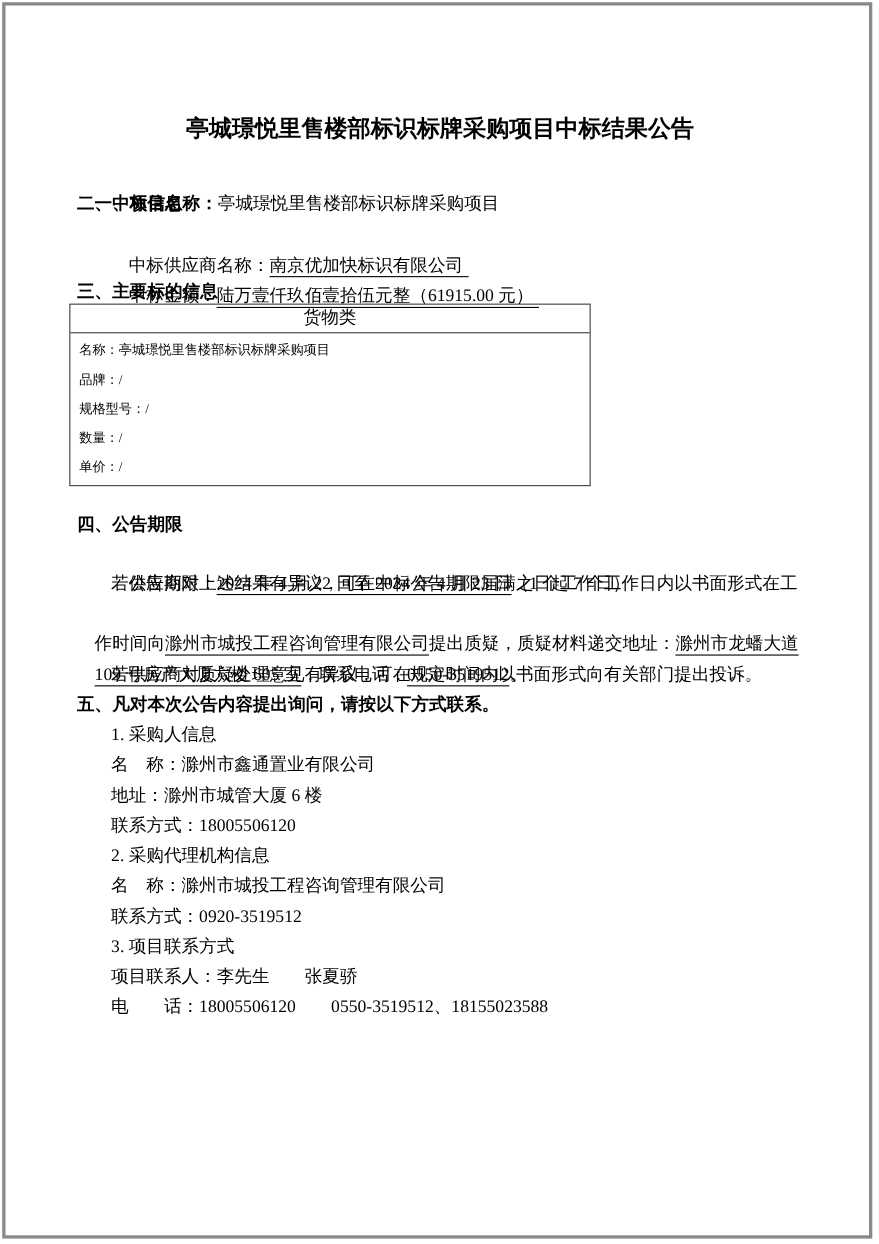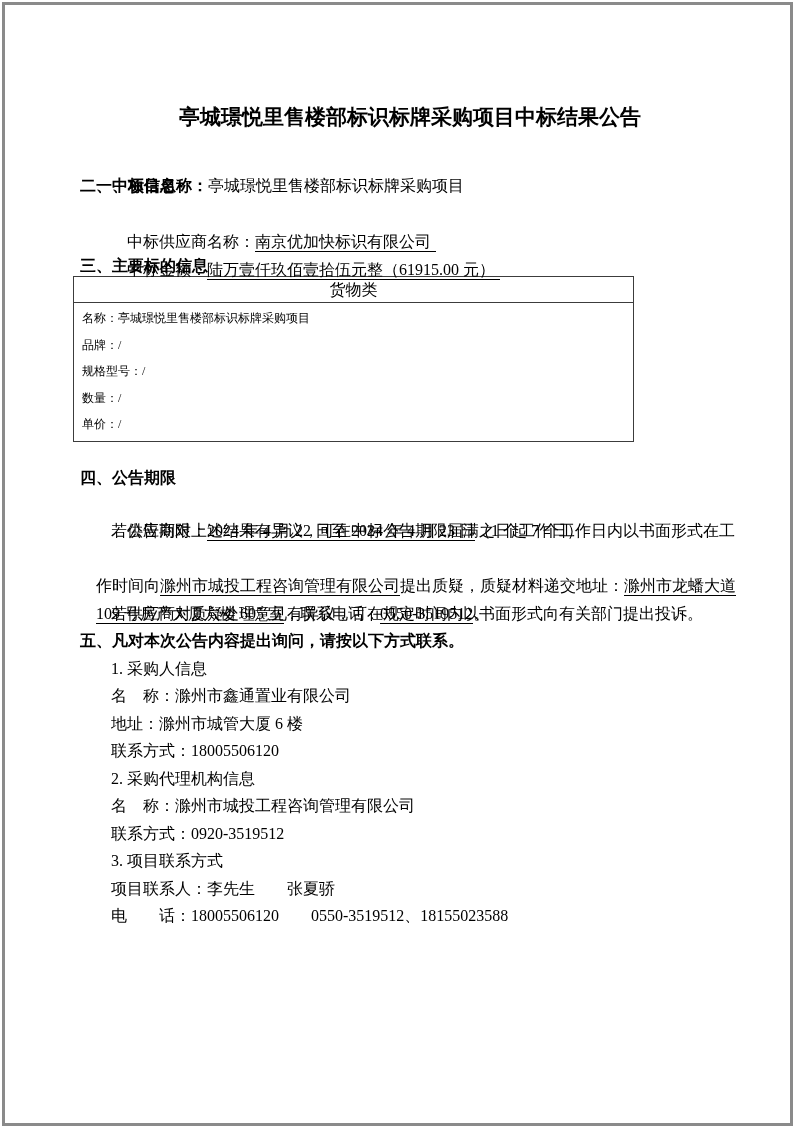--- a/index.html
+++ b/index.html
@@ -13,7 +13,7 @@
     box-sizing:border-box;border:3px solid #8a8a8a;background:#ffffff;
   }
   .content{
-    position:absolute;left:80px;top:0;width:660px;
+    position:absolute;left:70px;top:0;width:660px;
   }
   .title{
     margin-top:102px;height:30px;line-height:30px;

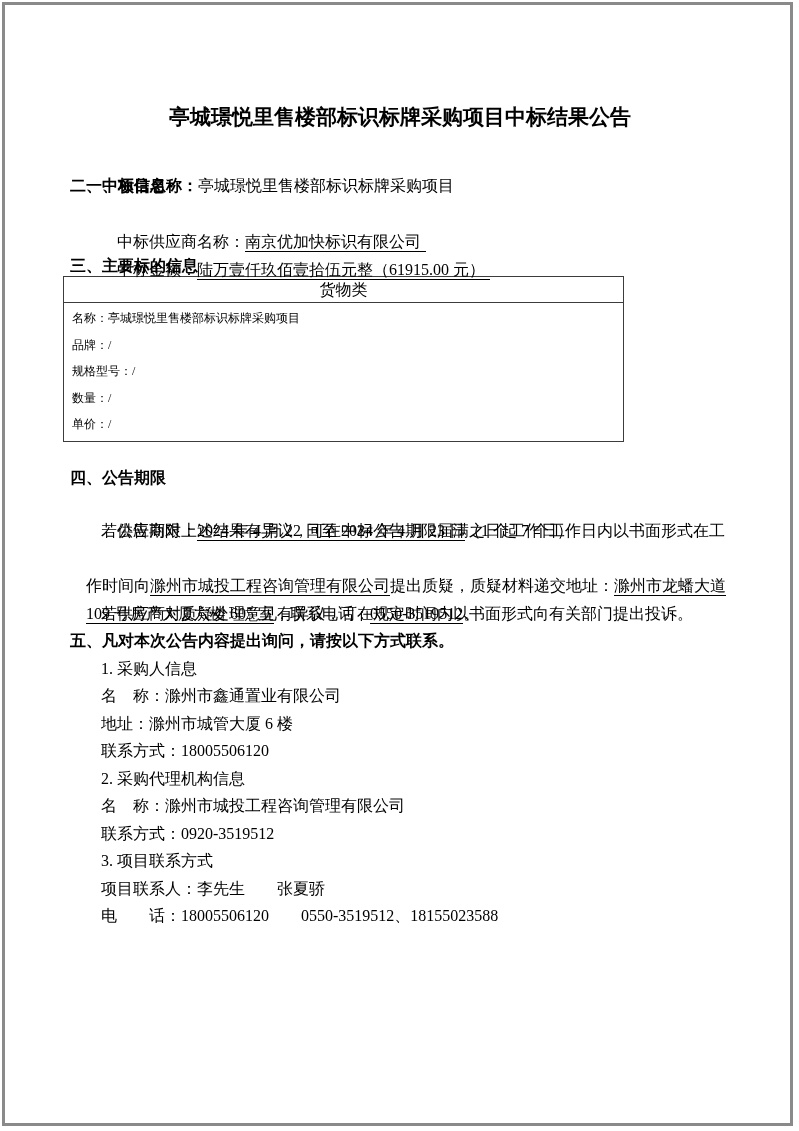--- a/index.html
+++ b/index.html
@@ -34,7 +34,7 @@
   .u{border-bottom:1px solid #000;padding-bottom:1px;}
   .u-pad{padding-right:5px;}
   .gtable{
-    width:561px;margin-left:-7px;box-sizing:border-box;
+    width:474px;margin-left:-7px;box-sizing:border-box;
     border:1px solid #3c3c3c;background:#fff;
   }
   .gt-head{

